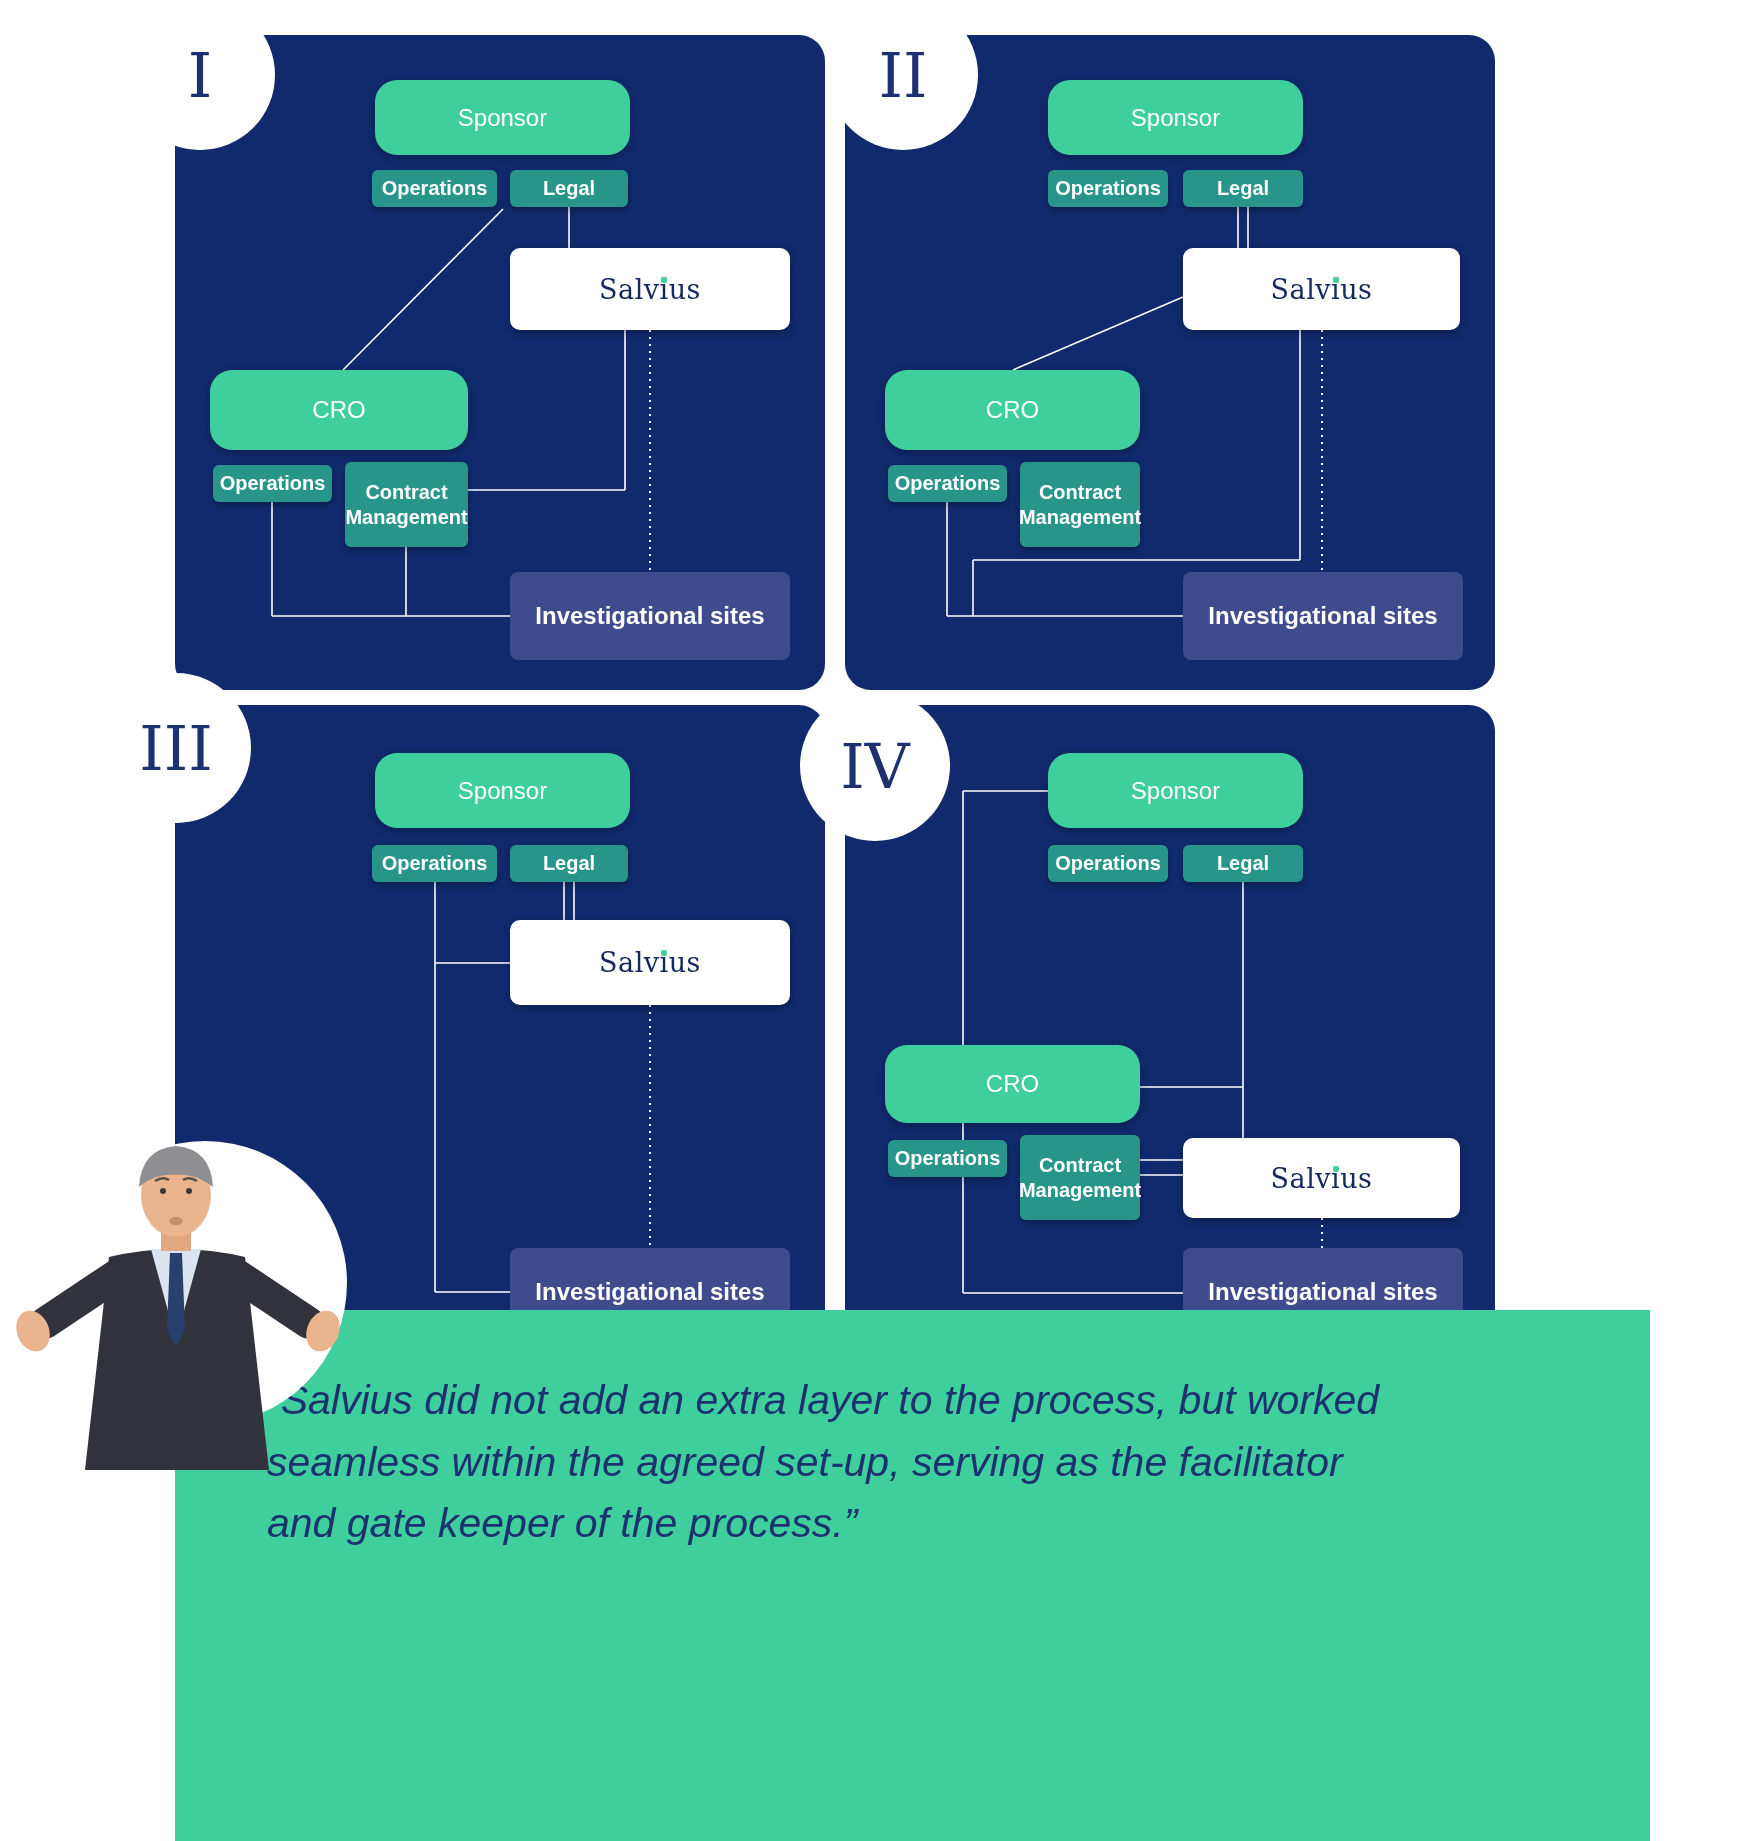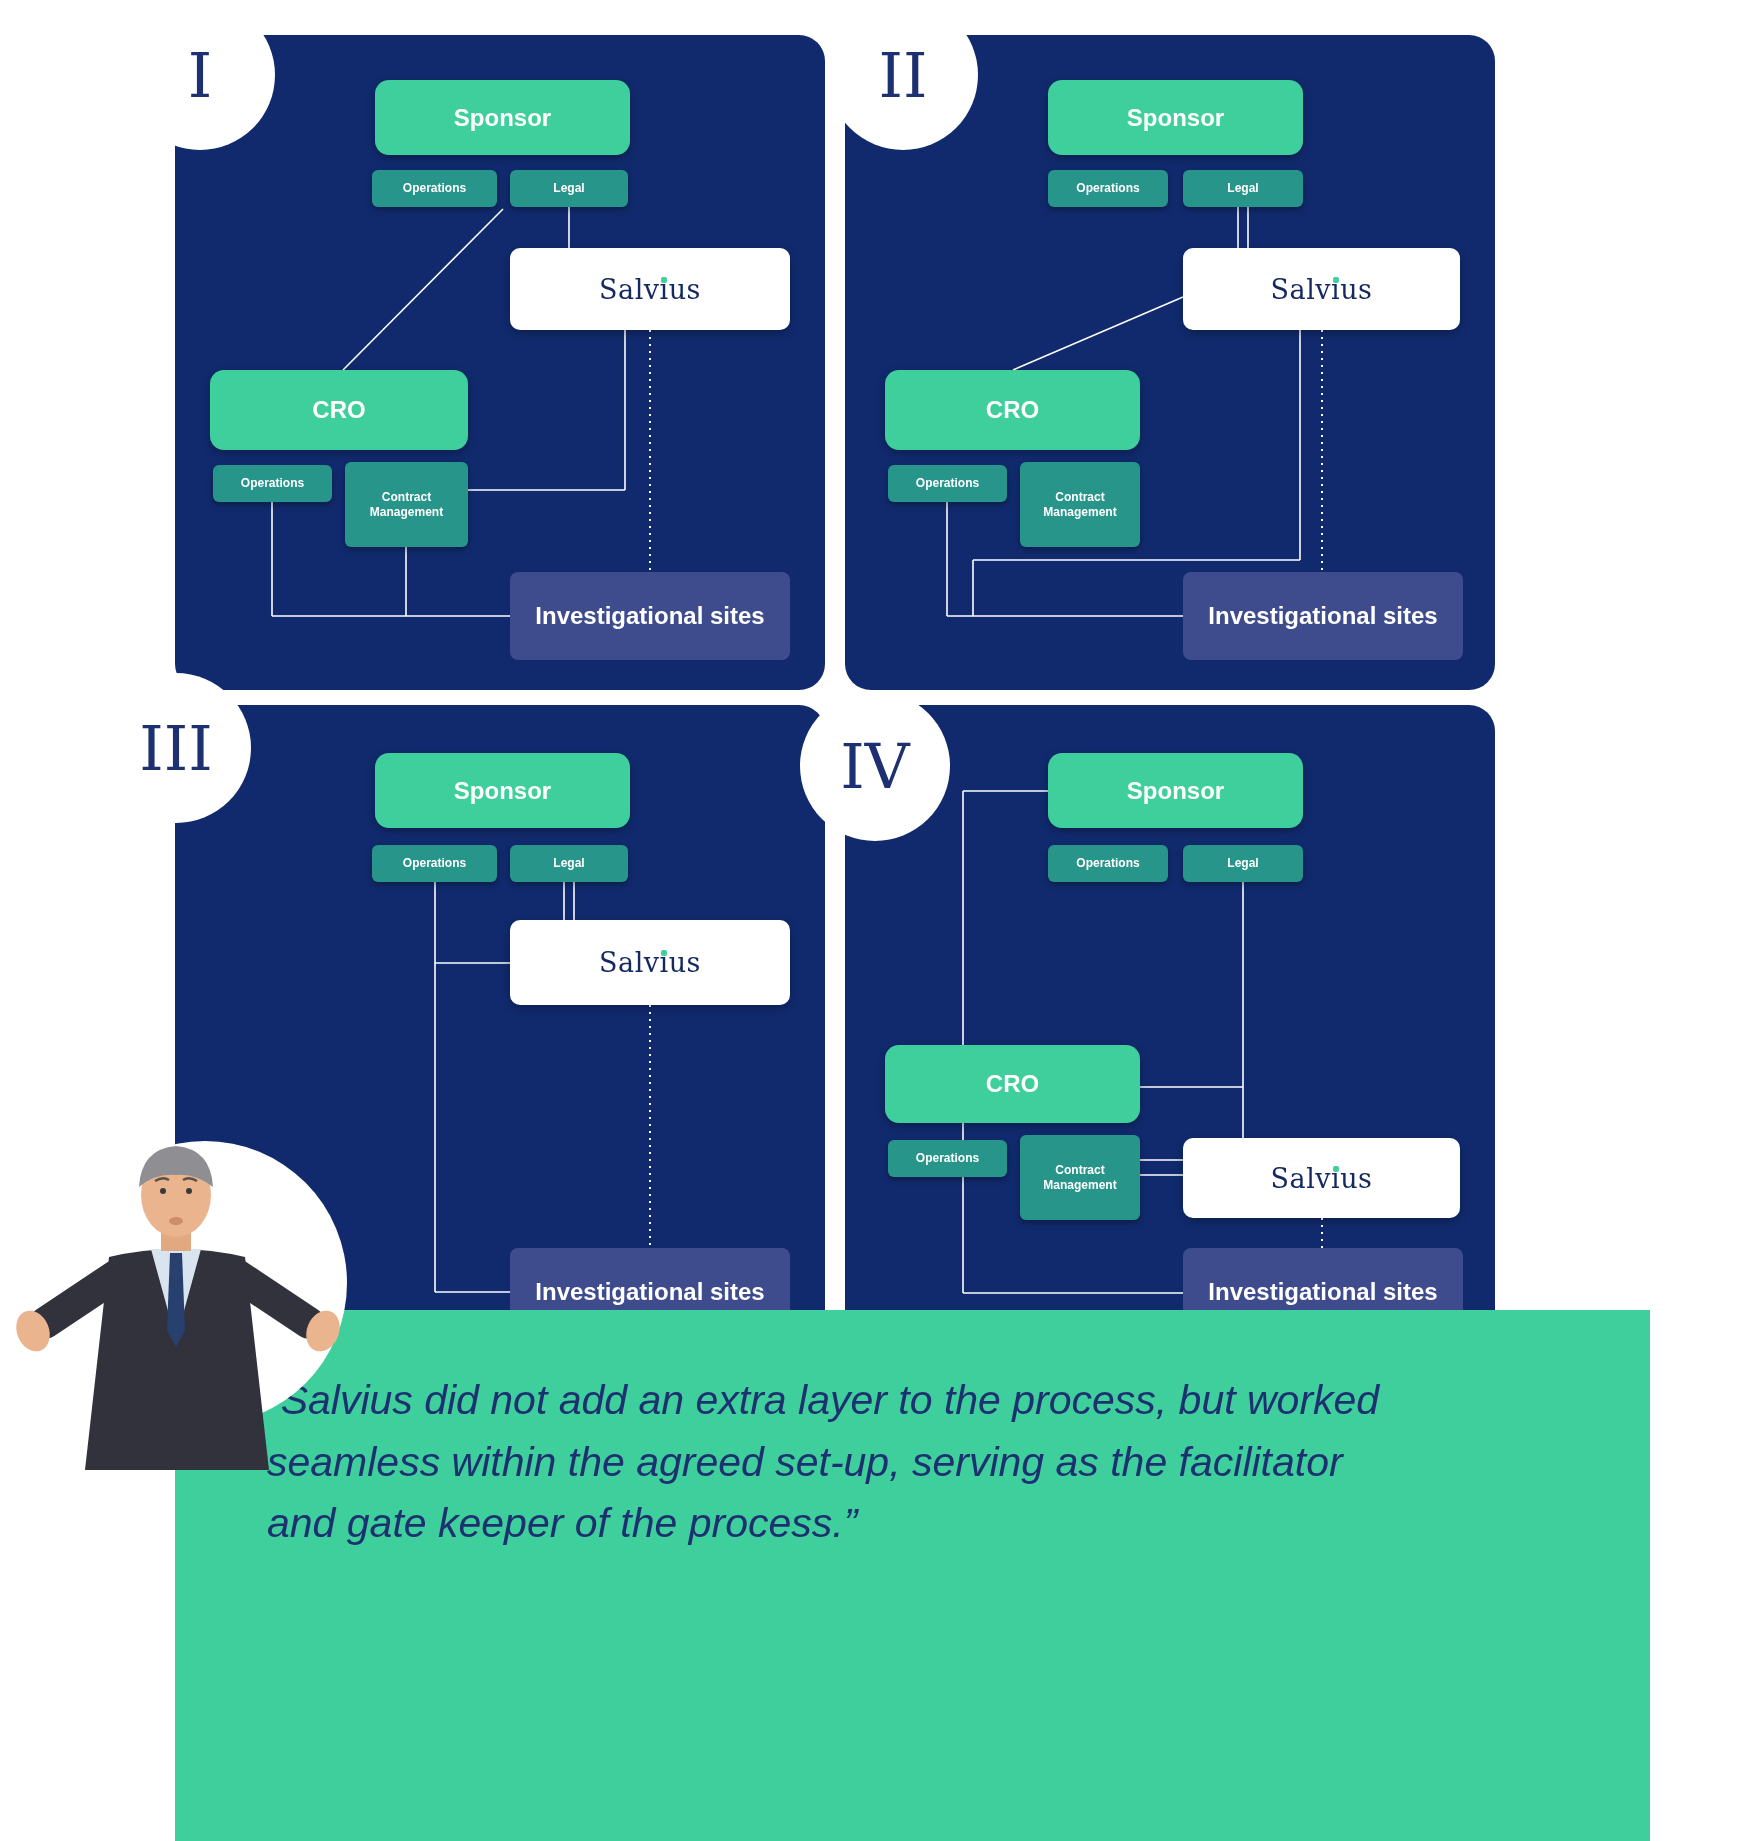--- a/index.html
+++ b/index.html
@@ -14,7 +14,7 @@
   .lines line{stroke:#ffffff;stroke-width:1.6}
   .lines line.dot{stroke-width:2;stroke-dasharray:2 5}
   .box{position:absolute;display:flex;align-items:center;justify-content:center;text-align:center;color:#fff;z-index:1}
-  .big{background:var(--green);font-weight:700;font-size:24px;border-radius:14px;box-shadow:0 3px 8px rgba(0,0,0,.28)}
+  .big{background:var(--green);font-weight:400;font-size:24px;border-radius:22px;box-shadow:0 3px 8px rgba(0,0,0,.28)}
   .sub{background:var(--teal);font-weight:700;font-size:12px;border-radius:6px;line-height:1.25;padding:2px 4px;box-shadow:0 3px 6px rgba(0,0,0,.3)}
   .salvius{background:#ffffff;border-radius:10px;box-shadow:0 3px 8px rgba(0,0,0,.28)}
   .logo{font-family:"DejaVu Serif",serif;font-size:27px;color:var(--logo-navy);letter-spacing:.5px}

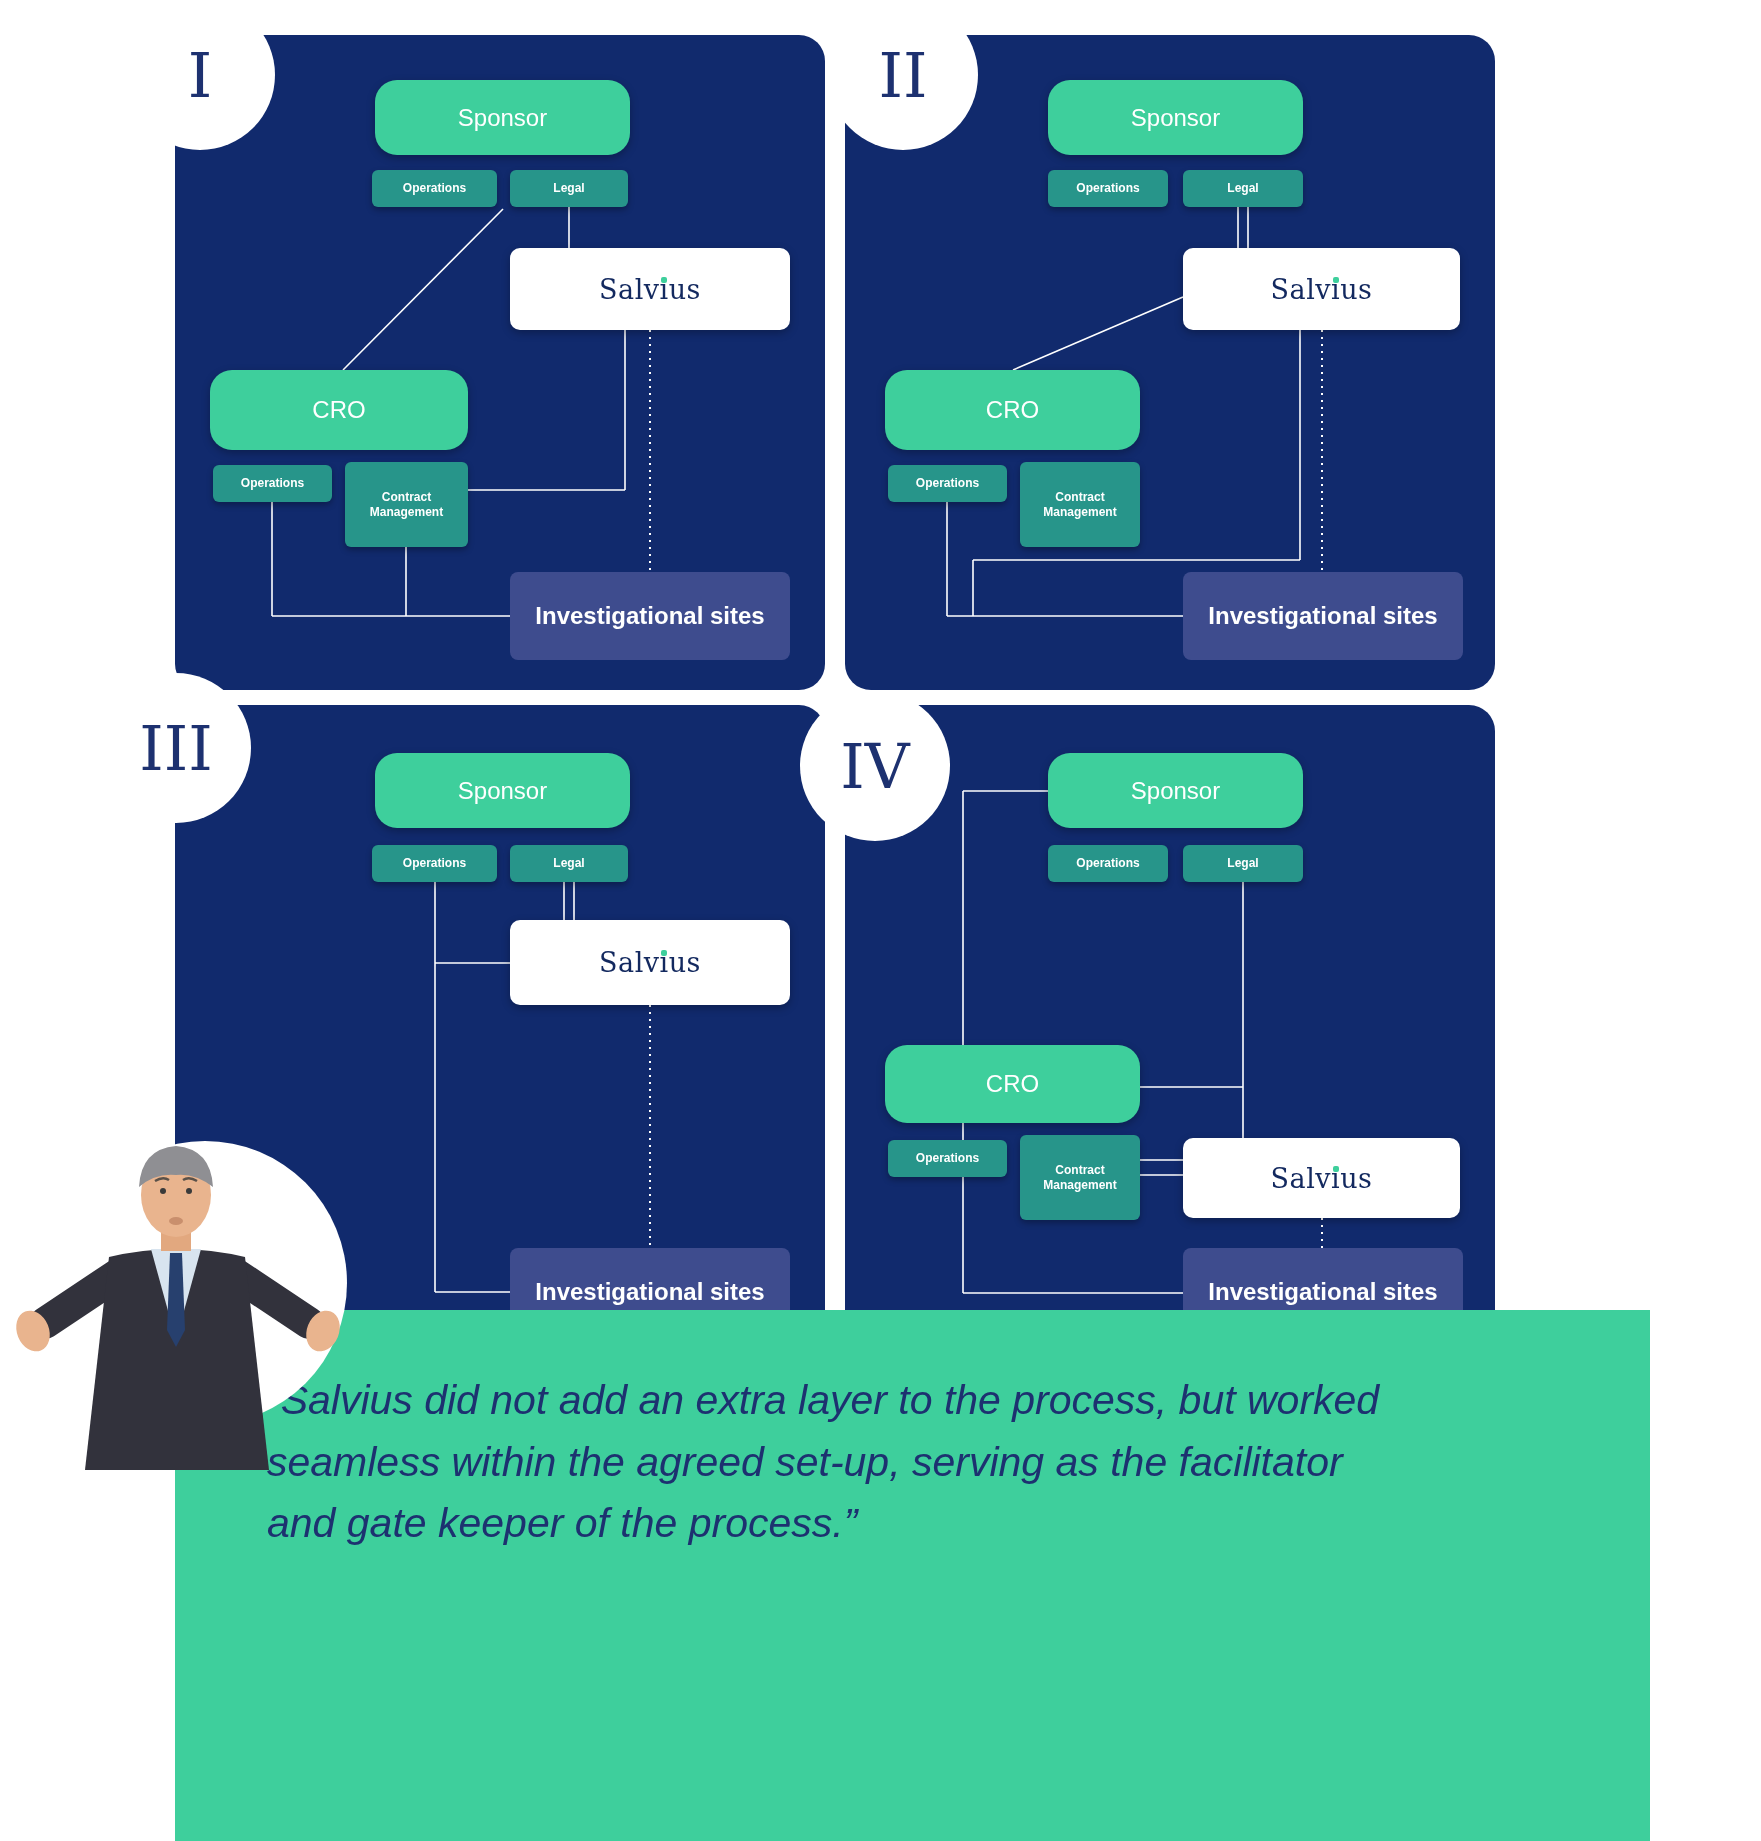--- a/index.html
+++ b/index.html
@@ -15,7 +15,7 @@
   .lines line.dot{stroke-width:2;stroke-dasharray:2 5}
   .box{position:absolute;display:flex;align-items:center;justify-content:center;text-align:center;color:#fff;z-index:1}
   .big{background:var(--green);font-weight:400;font-size:24px;border-radius:22px;box-shadow:0 3px 8px rgba(0,0,0,.28)}
-  .sub{background:var(--teal);font-weight:700;font-size:12px;border-radius:6px;line-height:1.25;padding:2px 4px;box-shadow:0 3px 6px rgba(0,0,0,.3)}
+  .sub{background:var(--teal);font-weight:700;font-size:20px;border-radius:6px;line-height:1.25;padding:2px 4px;box-shadow:0 3px 6px rgba(0,0,0,.3)}
   .salvius{background:#ffffff;border-radius:10px;box-shadow:0 3px 8px rgba(0,0,0,.28)}
   .logo{font-family:"DejaVu Serif",serif;font-size:27px;color:var(--logo-navy);letter-spacing:.5px}
   .tittle{position:relative;display:inline-block}

